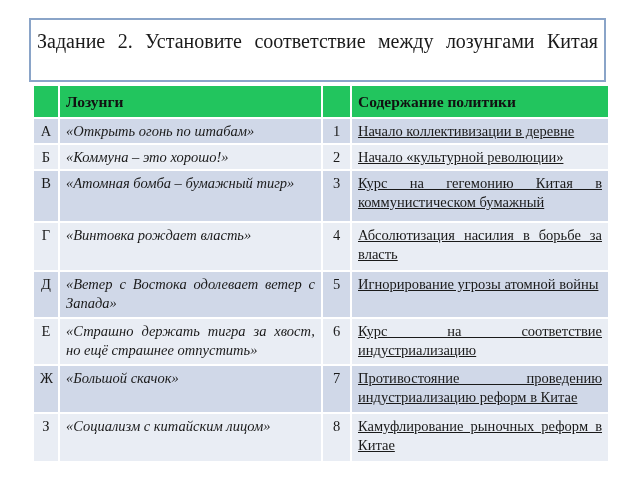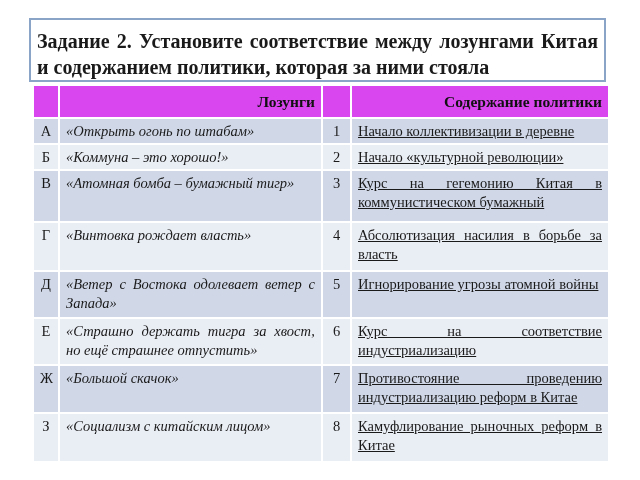--- a/index.html
+++ b/index.html
@@ -22,7 +22,6 @@
     line-height: 26px;
     text-align: justify;
     text-align-last: left;
-    font-weight: bold;
   }
   .title-line1 { display: block; text-align: justify; text-align-last: justify; }
   .title-line2 { display: block; }

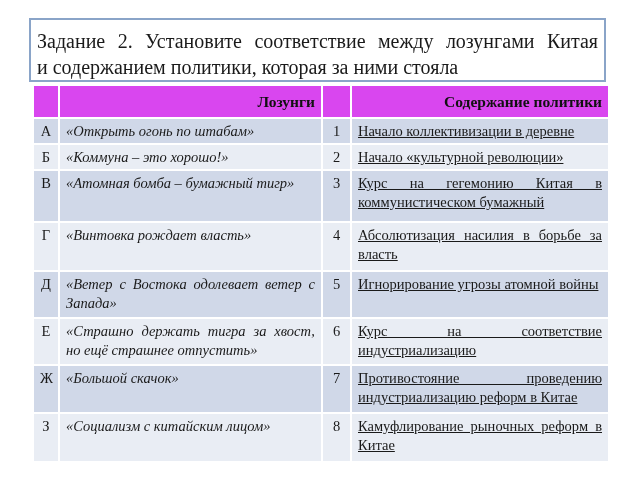--- a/index.html
+++ b/index.html
@@ -73,7 +73,6 @@
 
 <div class="title-box">
   <span class="title-line1">Задание 2. Установите соответствие между лозунгами Китая</span>
-  <span class="title-line2">и содержанием политики, которая за ними стояла</span>
 </div>
 
 <table class="match">

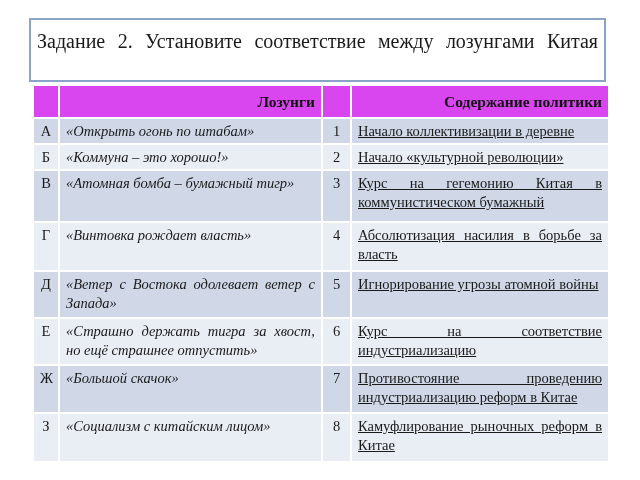--- a/index.html
+++ b/index.html
@@ -41,13 +41,13 @@
     box-sizing: border-box;
   }
   table.match thead th {
-    background: #d946ef;
+    background: #22c55e;
     color: #111111;
     font-weight: bold;
     font-size: 15.5px;
     height: 33px;
     vertical-align: middle;
-    text-align: right;
+    text-align: left;
     padding-top: 2px;
   }
   col.c-letter { width: 26px; }

